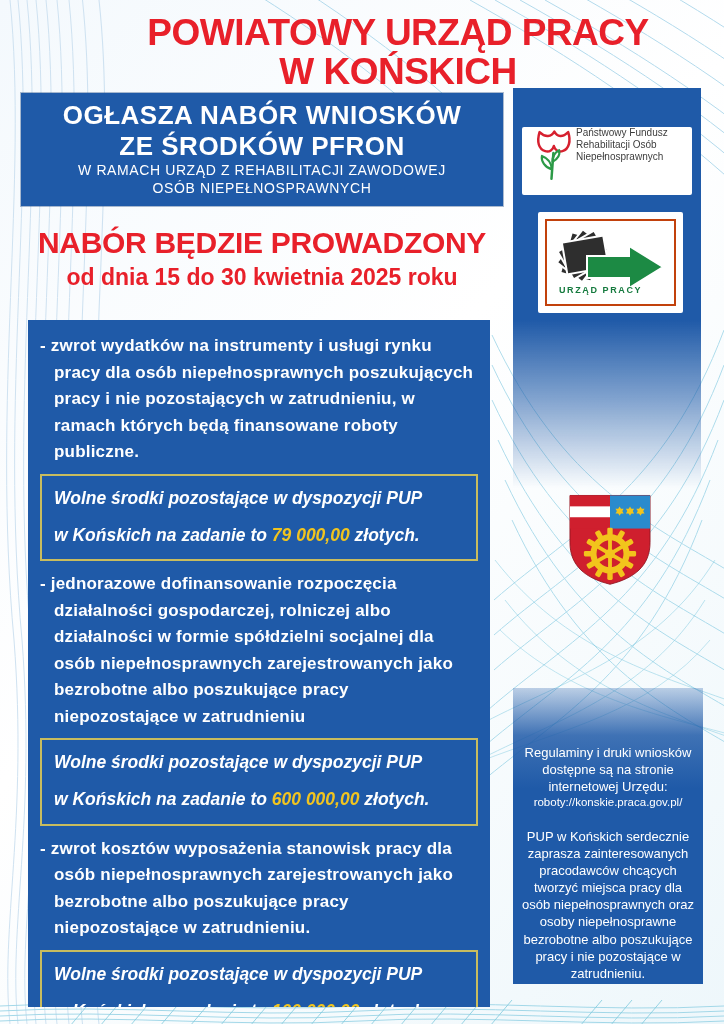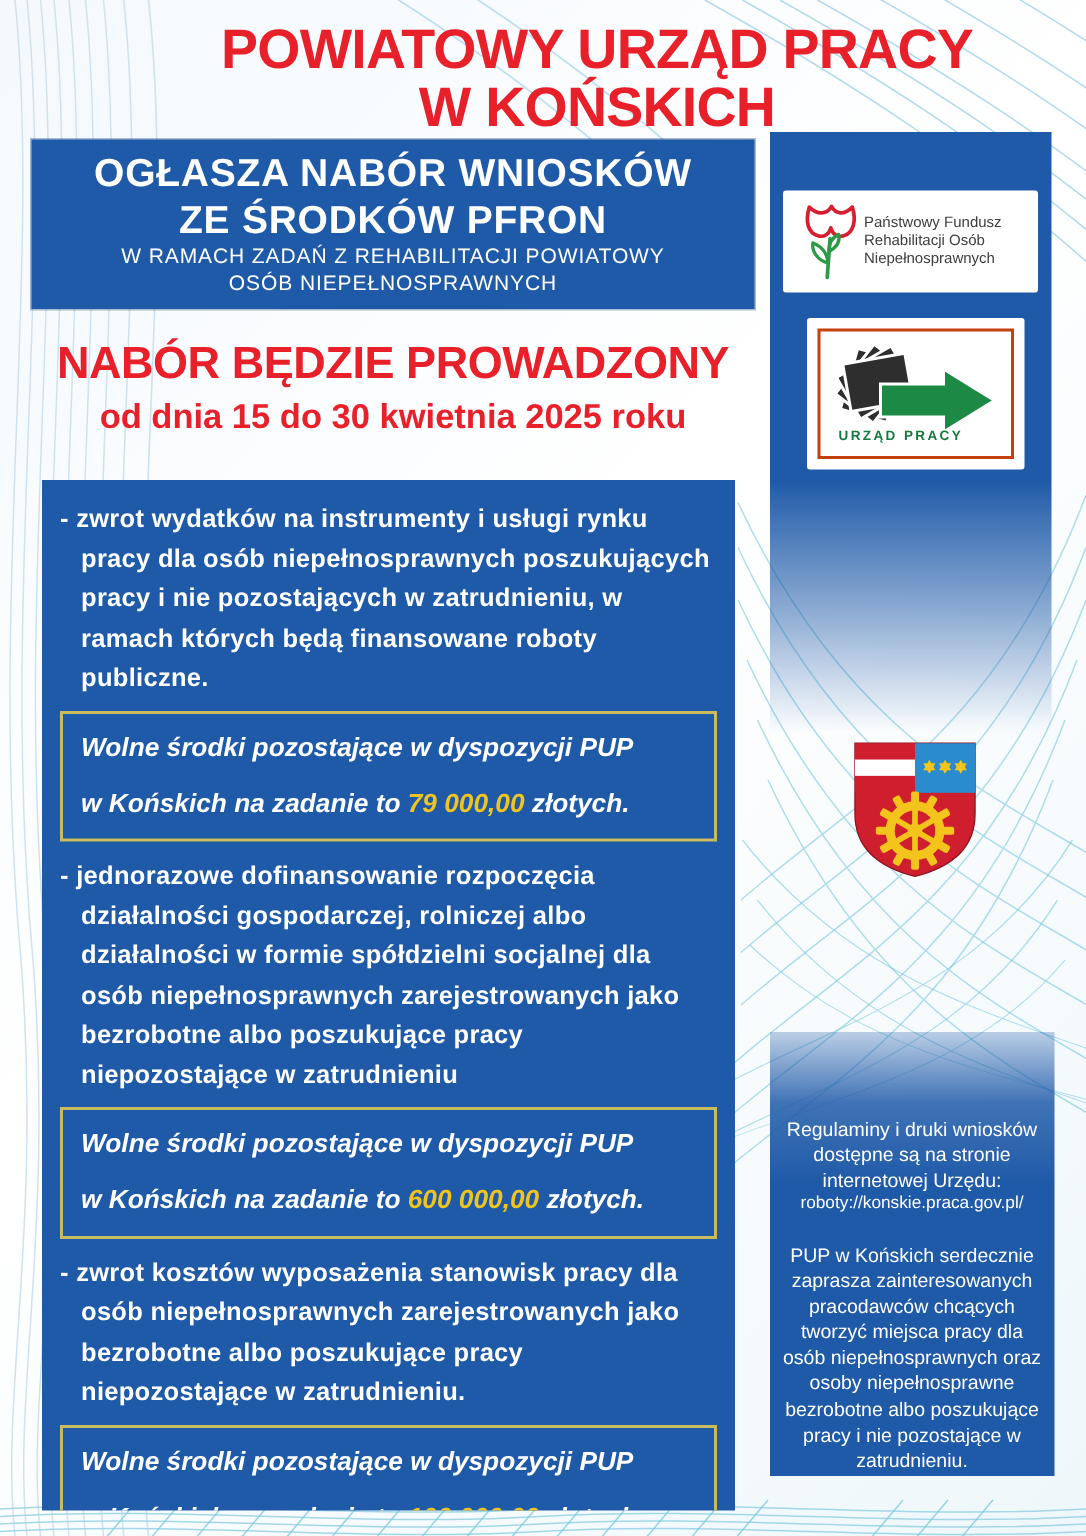--- a/index.html
+++ b/index.html
@@ -39,7 +39,7 @@
   }
   .pfron-card{
     position:absolute;left:9px;top:39px;width:170px;height:68px;background:#fff;
-    border-radius:2px;display:flex;align-items:center;padding:0 4px 0 8px;box-sizing:border-box;gap:4px;
+    border-radius:2px;display:flex;align-items:flex-start;padding:0 4px 0 8px;box-sizing:border-box;gap:4px;
   }
   .pfron-text{font-size:10px;line-height:1.2;color:#3d3d3d;font-weight:500;width:112px;}
   .up-card{

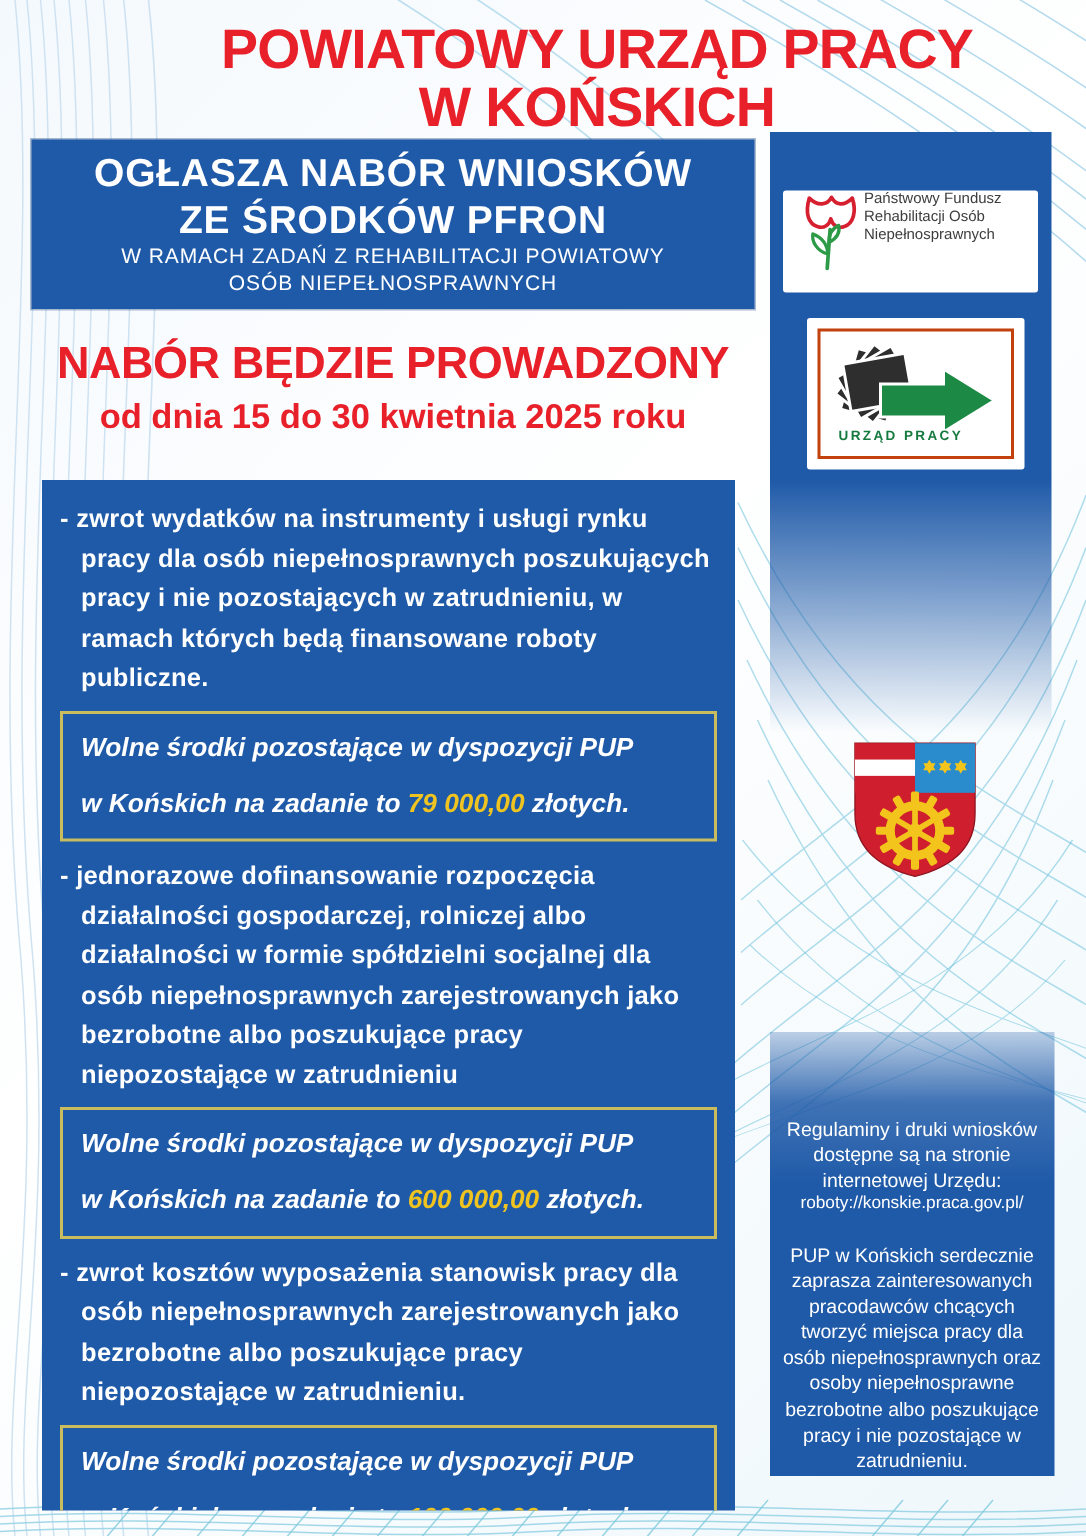--- a/index.html
+++ b/index.html
@@ -184,7 +184,7 @@
   <section class="announce">
     <div class="a-big">OGŁASZA NABÓR WNIOSKÓW</div>
     <div class="a-big">ZE ŚRODKÓW PFRON</div>
-    <div class="a-small">W RAMACH ZADAŃ Z REHABILITACJI POWIATOWY</div>
+    <div class="a-small">W RAMACH URZĄD Z REHABILITACJI ZAWODOWEJ</div>
     <div class="a-small">OSÓB NIEPEŁNOSPRAWNYCH</div>
   </section>
 

